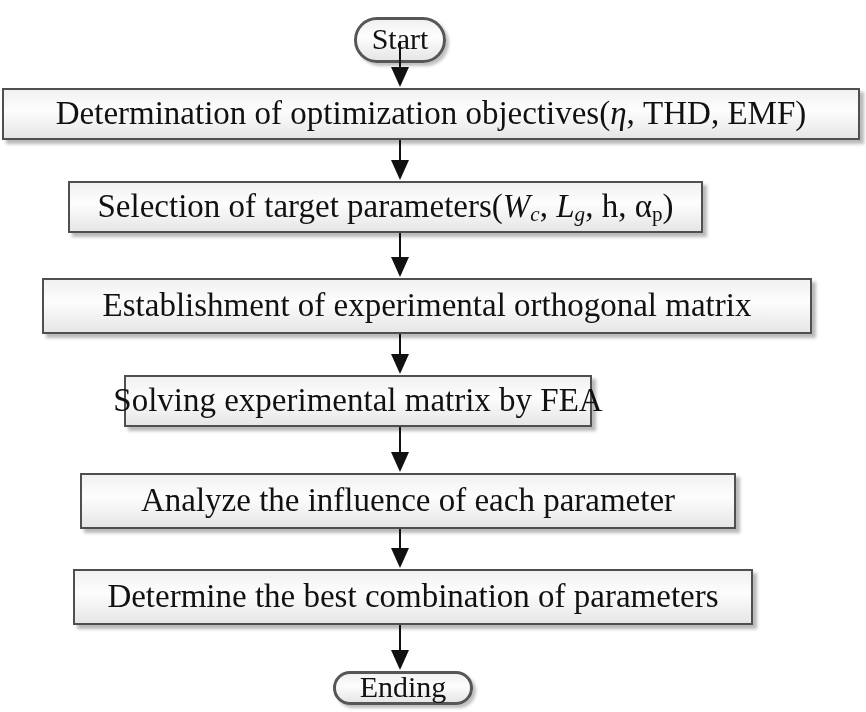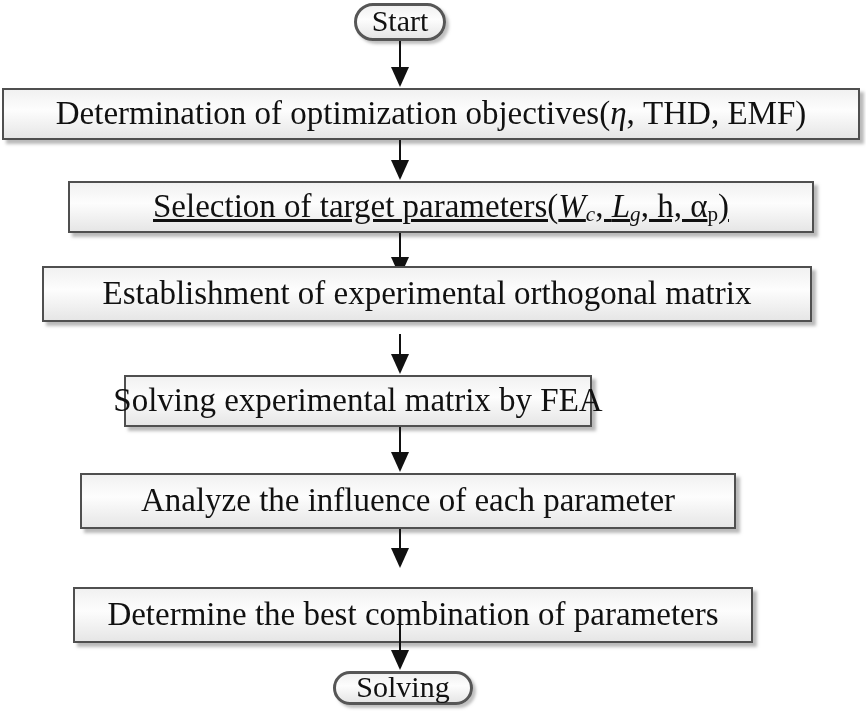--- a/index.html
+++ b/index.html
@@ -71,7 +71,7 @@
 
 <div class="canvas">
 
-  <div class="node terminal" style="left:354px; top:3px; width:92px; height:38px;">
+  <div class="node terminal" style="left:354px; top:17px; width:92px; height:46px;">
     <span class="label">Start</span>
   </div>
 

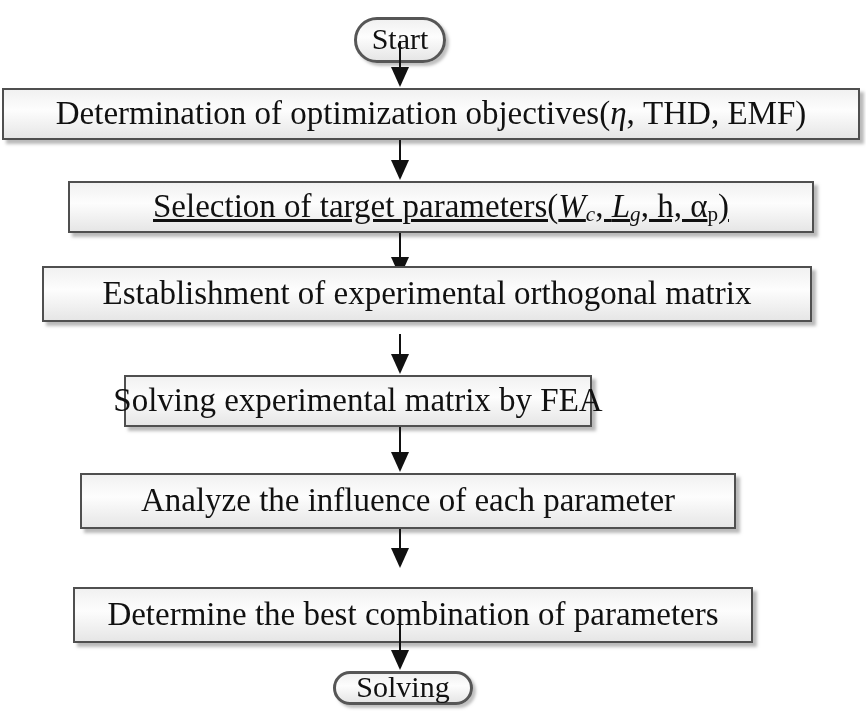--- a/index.html
+++ b/index.html
@@ -89,7 +89,7 @@
     <span class="head"></span>
   </div>
 
-  <div class="node" style="left:68px; top:181px; width:746px; height:52px;text-decoration:underline;">
+  <div class="node" style="left:68px; top:181px; width:635px; height:52px;">
     <span class="label"><span>Selection of target parameters(</span><span class="it">W</span><span class="it sub">c</span><span>, </span><span class="it">L</span><span class="it sub">g</span><span>, h, α</span><span class="sub">p</span><span>)</span></span>
   </div>
 

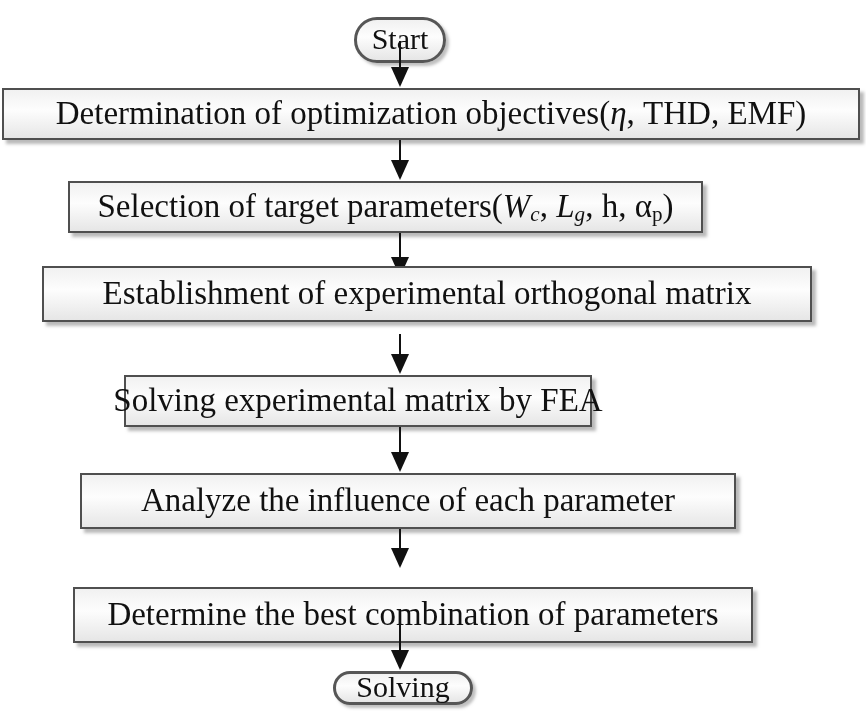--- a/index.html
+++ b/index.html
@@ -98,7 +98,7 @@
     <span class="head"></span>
   </div>
 
-  <div class="node" style="left:42px; top:266px; width:770px; height:56px;">
+  <div class="node" style="left:42px; top:278px; width:770px; height:56px;">
     <span class="label"><span>Establishment of experimental orthogonal matrix</span></span>
   </div>
 

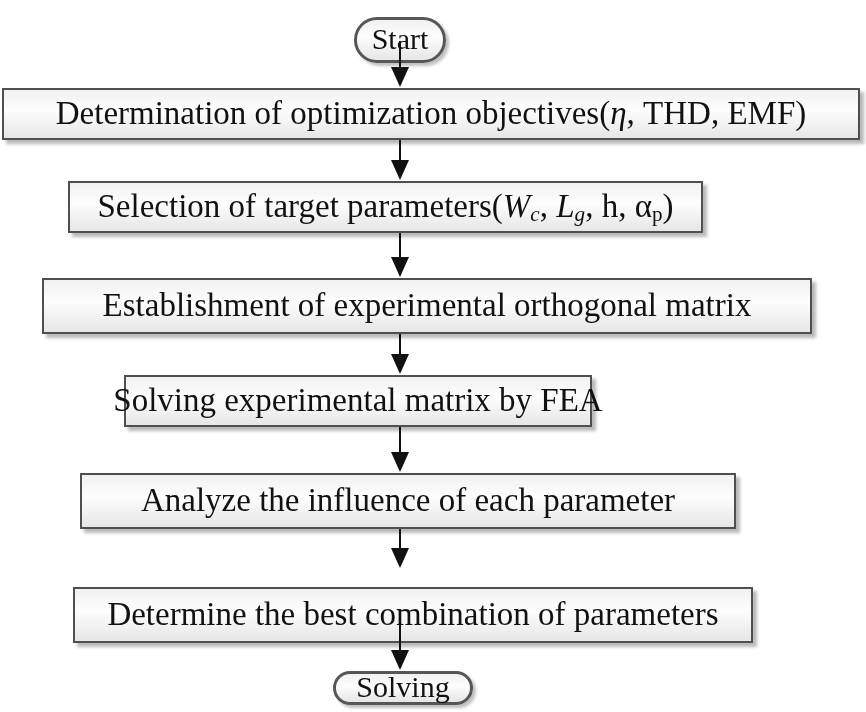--- a/index.html
+++ b/index.html
@@ -125,7 +125,7 @@
     <span class="head"></span>
   </div>
 
-  <div class="node" style="left:73px; top:569px; width:680px; height:56px;margin-top:18px;">
+  <div class="node" style="left:73px; top:569px; width:680px; height:56px;">
     <span class="label"><span>Determine the best combination of parameters</span></span>
   </div>
 

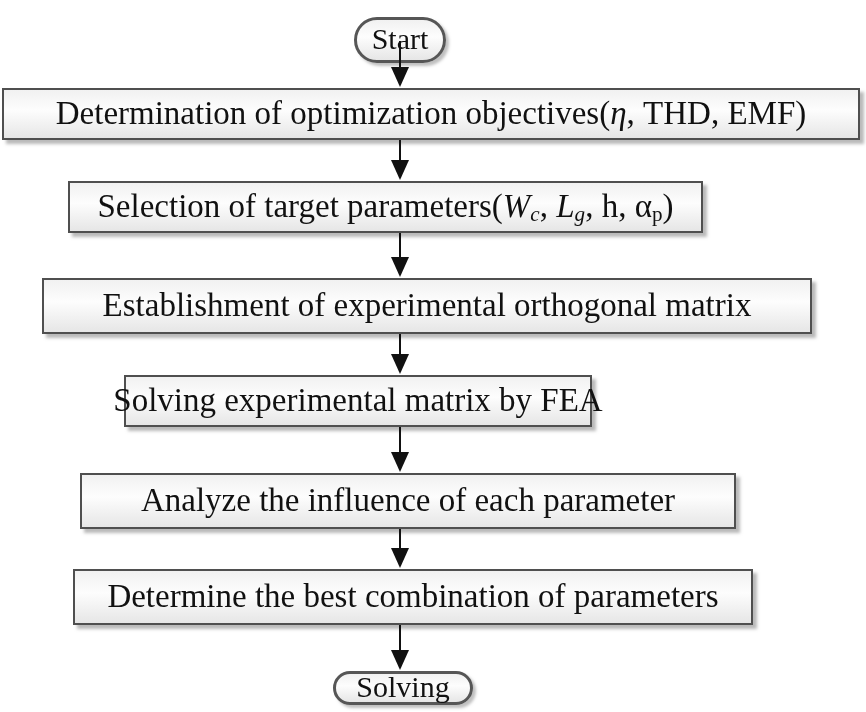--- a/index.html
+++ b/index.html
@@ -135,7 +135,7 @@
   </div>
 
   <div class="node terminal" style="left:333px; top:671px; width:140px; height:34px;">
-    <span class="label">Solving</span>
+    <span class="label">Ending</span>
   </div>
 
 </div>

